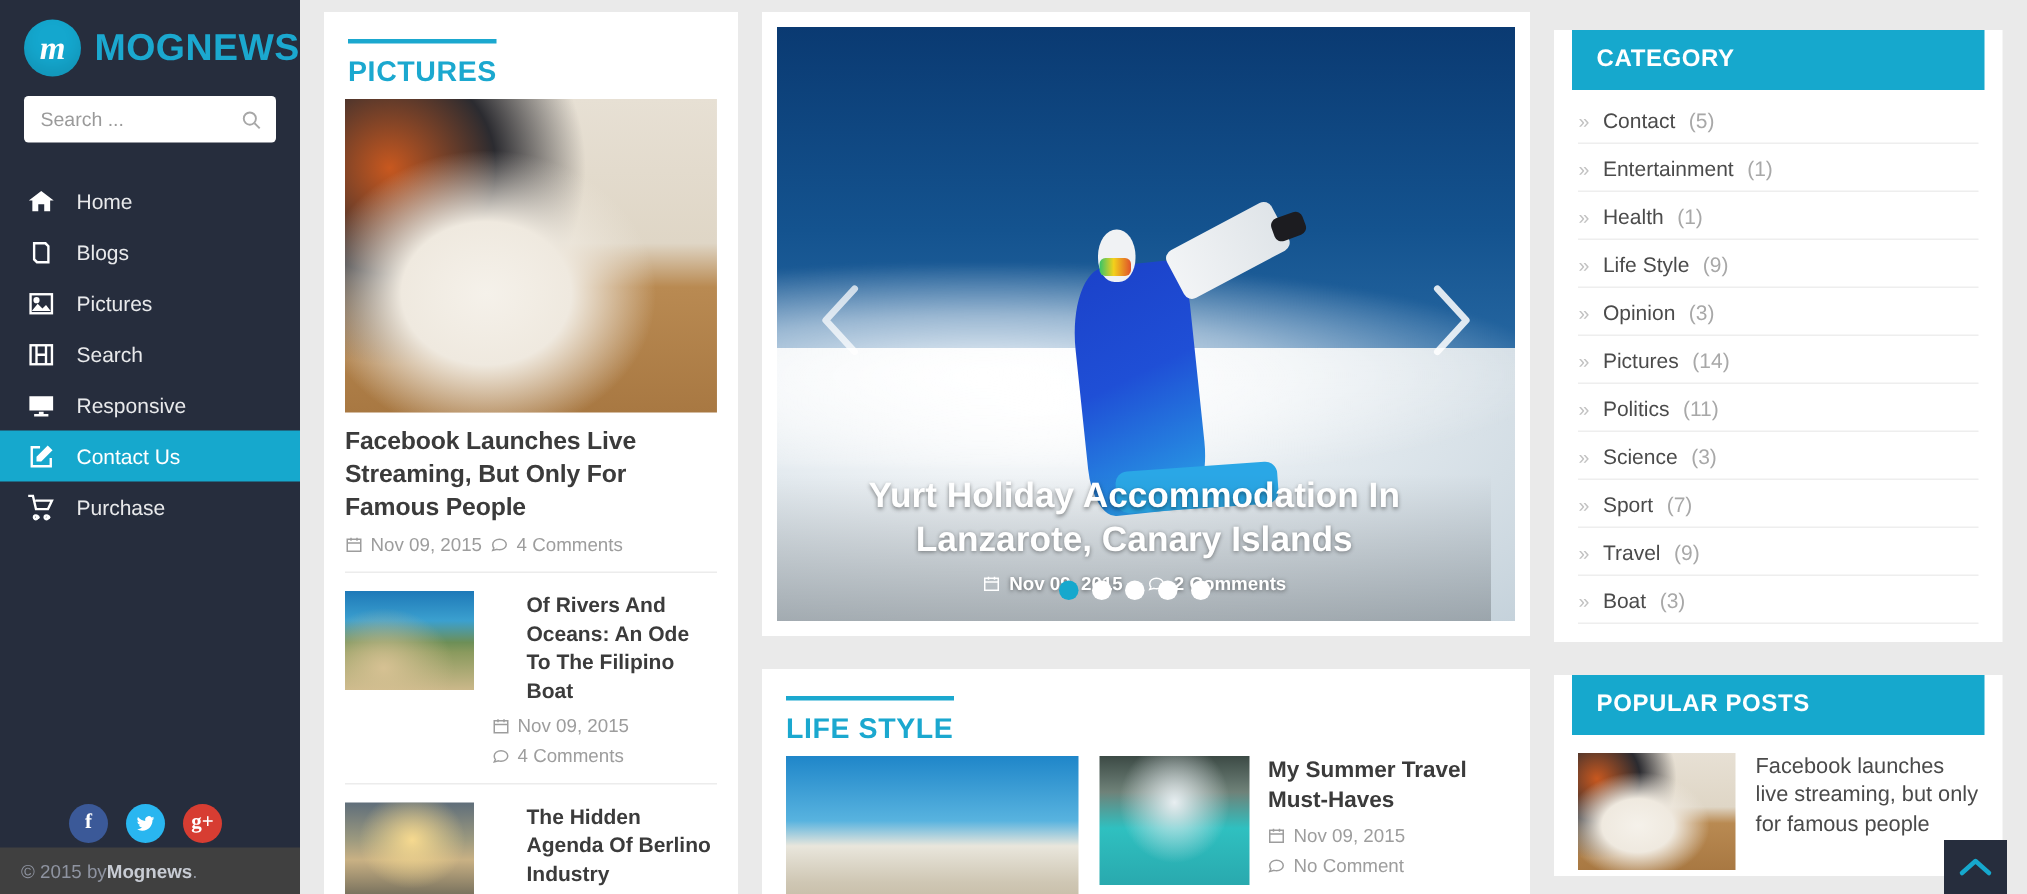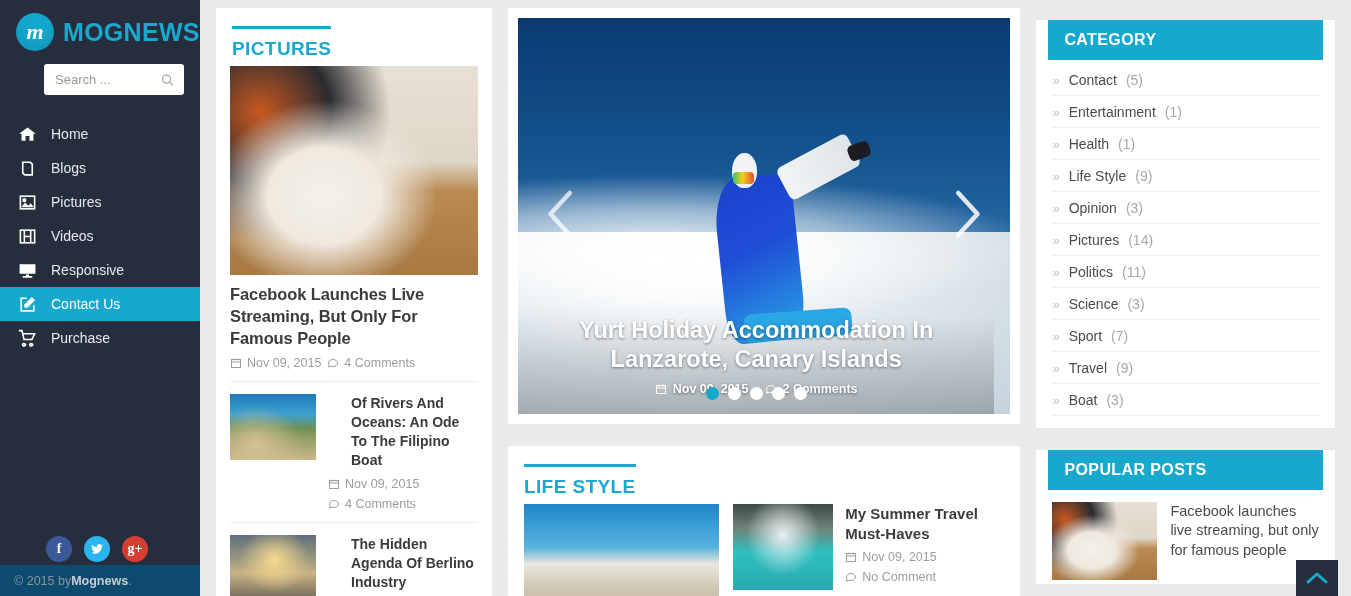--- a/index.html
+++ b/index.html
@@ -39,7 +39,7 @@
     color: #1ba8cf; font-size: 25px; font-weight: bold; letter-spacing: .3px;
   }
 
-  .search-wrap { padding: 0 16px; margin-top: 3px; margin-left: 28px; }
+  .search-wrap { padding: 0 16px; margin-top: 3px; }
   .search-box {
     position: relative; background: #fff; border-radius: 3px;
     height: 31px; display: flex; align-items: center;

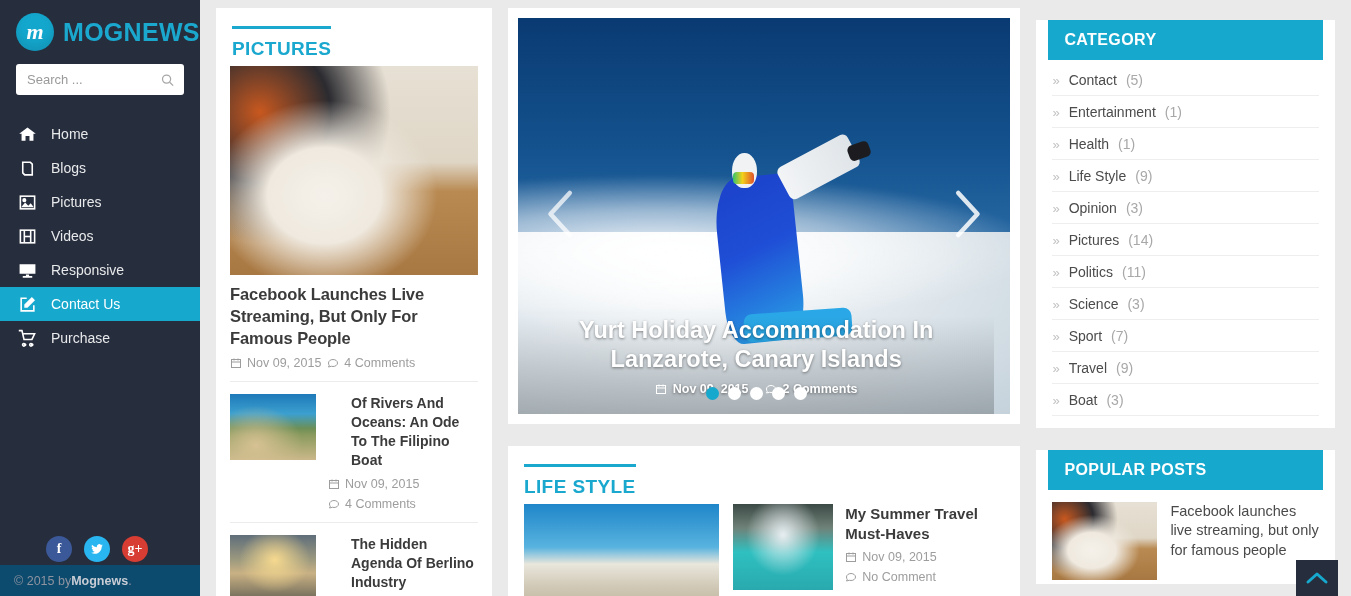--- a/index.html
+++ b/index.html
@@ -327,7 +327,7 @@
               <line x1="8" y1="12" x2="16" y2="12"></line>
           </svg>
         </span>
-        <span class="label">Videos</span>
+        <span class="label">Search</span>
       </div>
 
       <div class="nav-item">

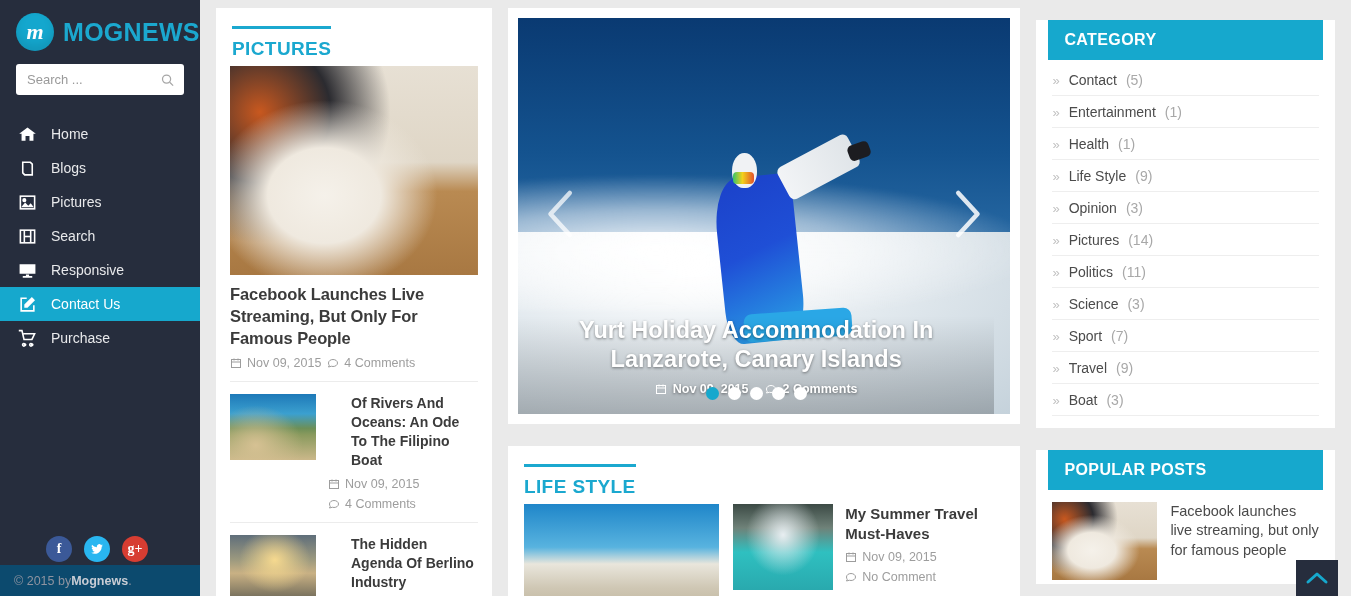--- a/index.html
+++ b/index.html
@@ -218,7 +218,7 @@
     display: flex; align-items: center; z-index: 20;
   }
   .footer-left {
-    width: 200px; height: 31px; background: #0c4a6e;
+    width: 200px; height: 31px; background: #404040;
     color: #8e93a0; font-size: 12.5px; display:flex; align-items:center; padding-left: 14px;
   }
   .footer-left b { color: #c8ccd4; font-weight: bold; }

